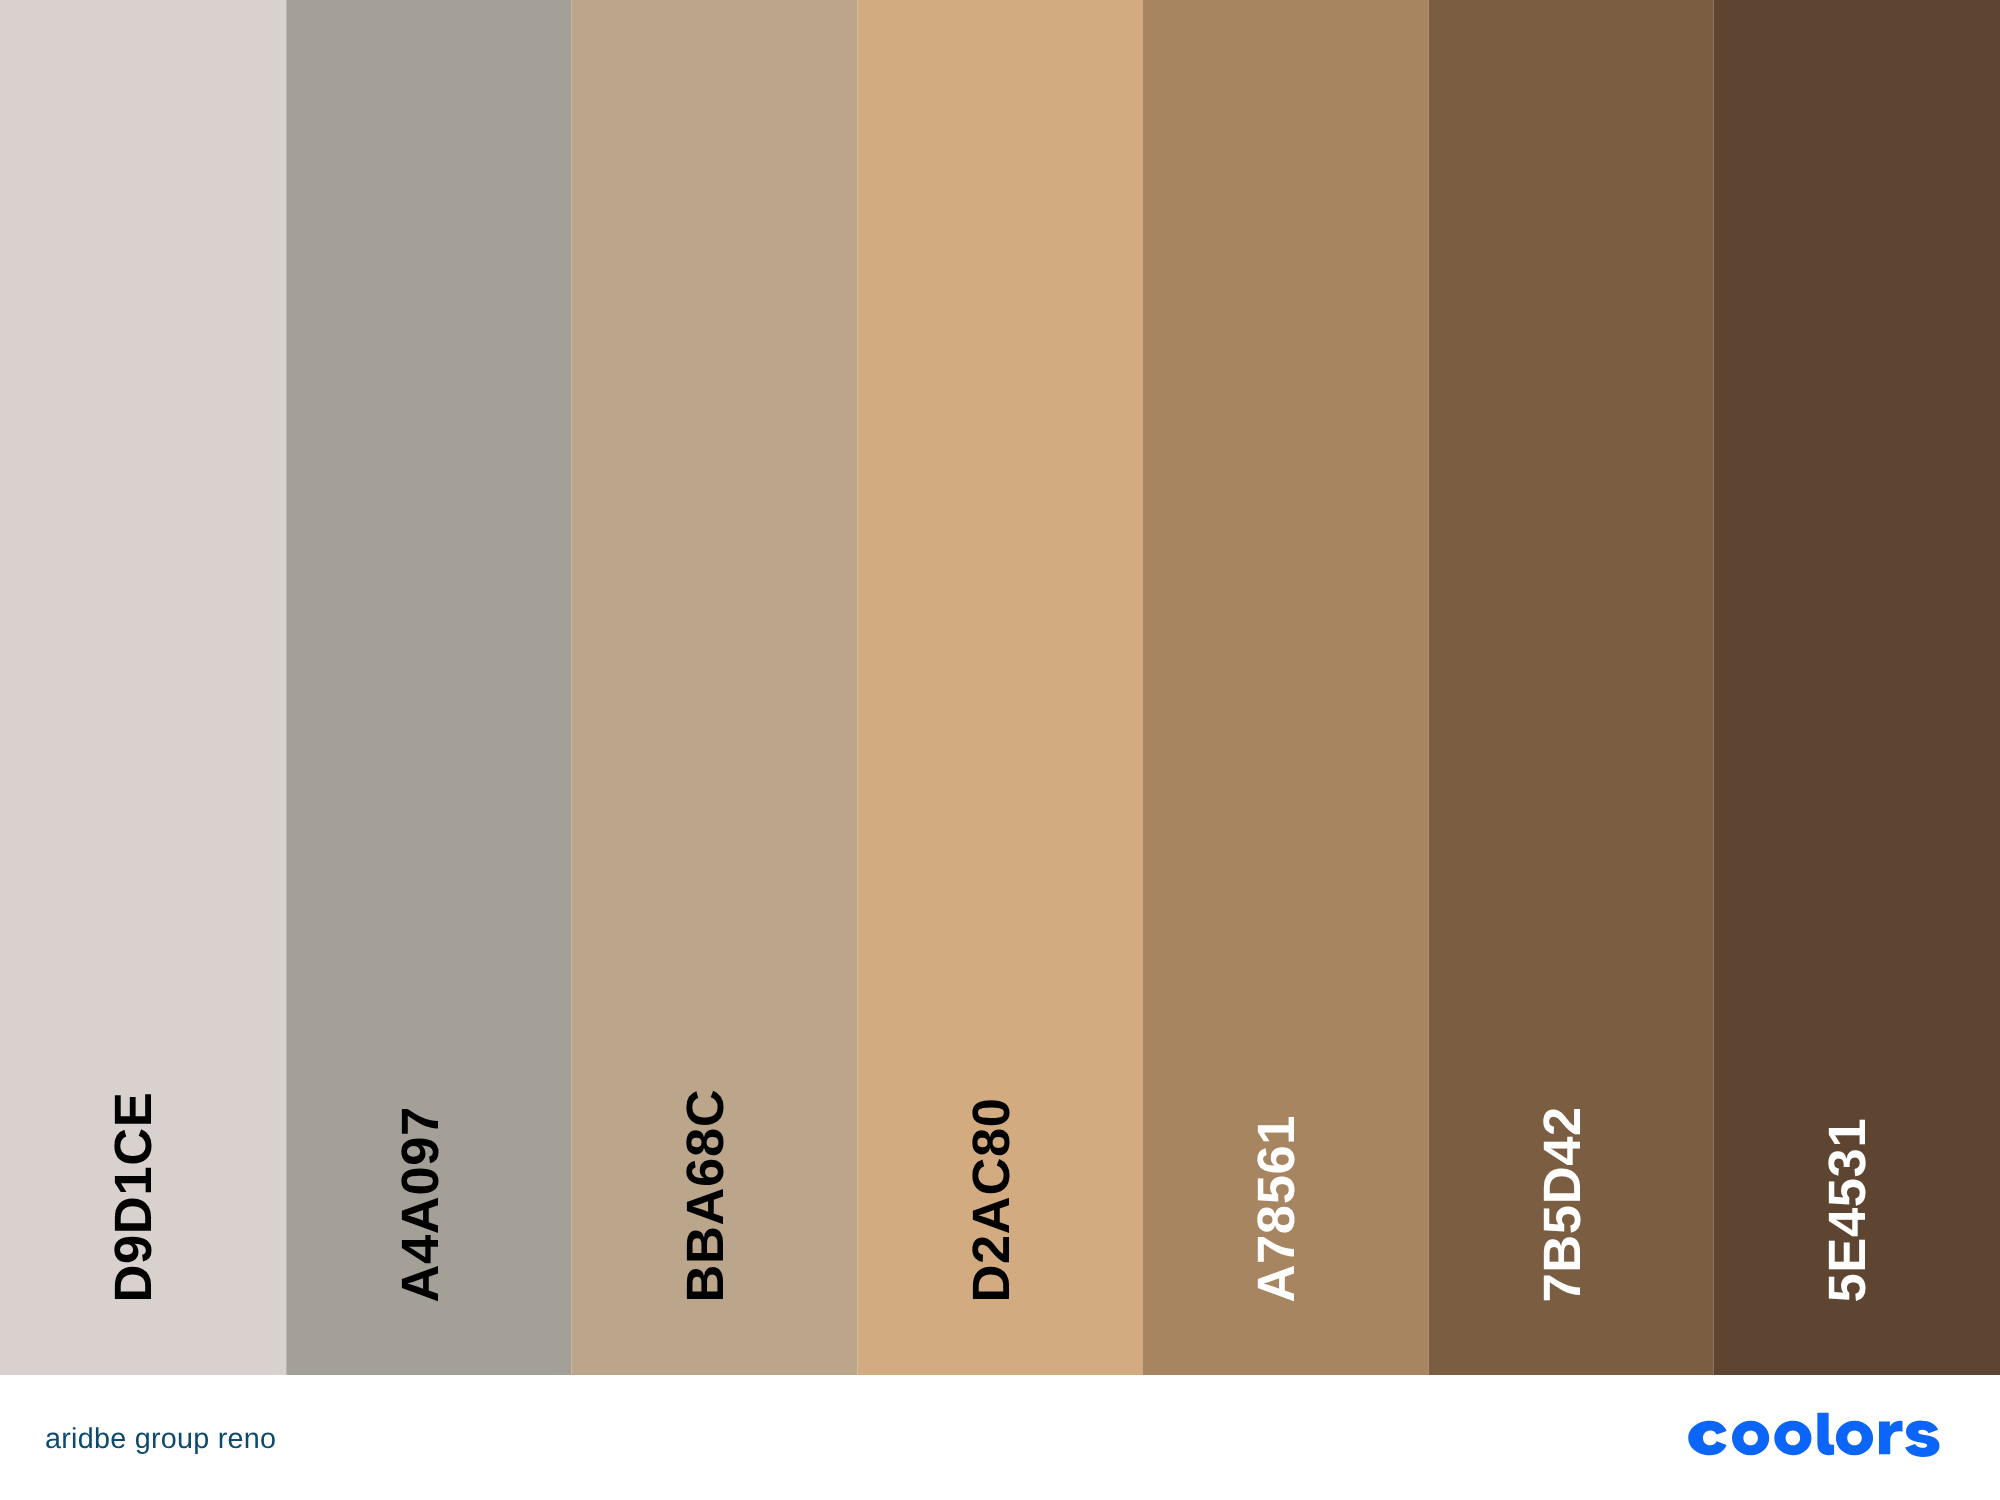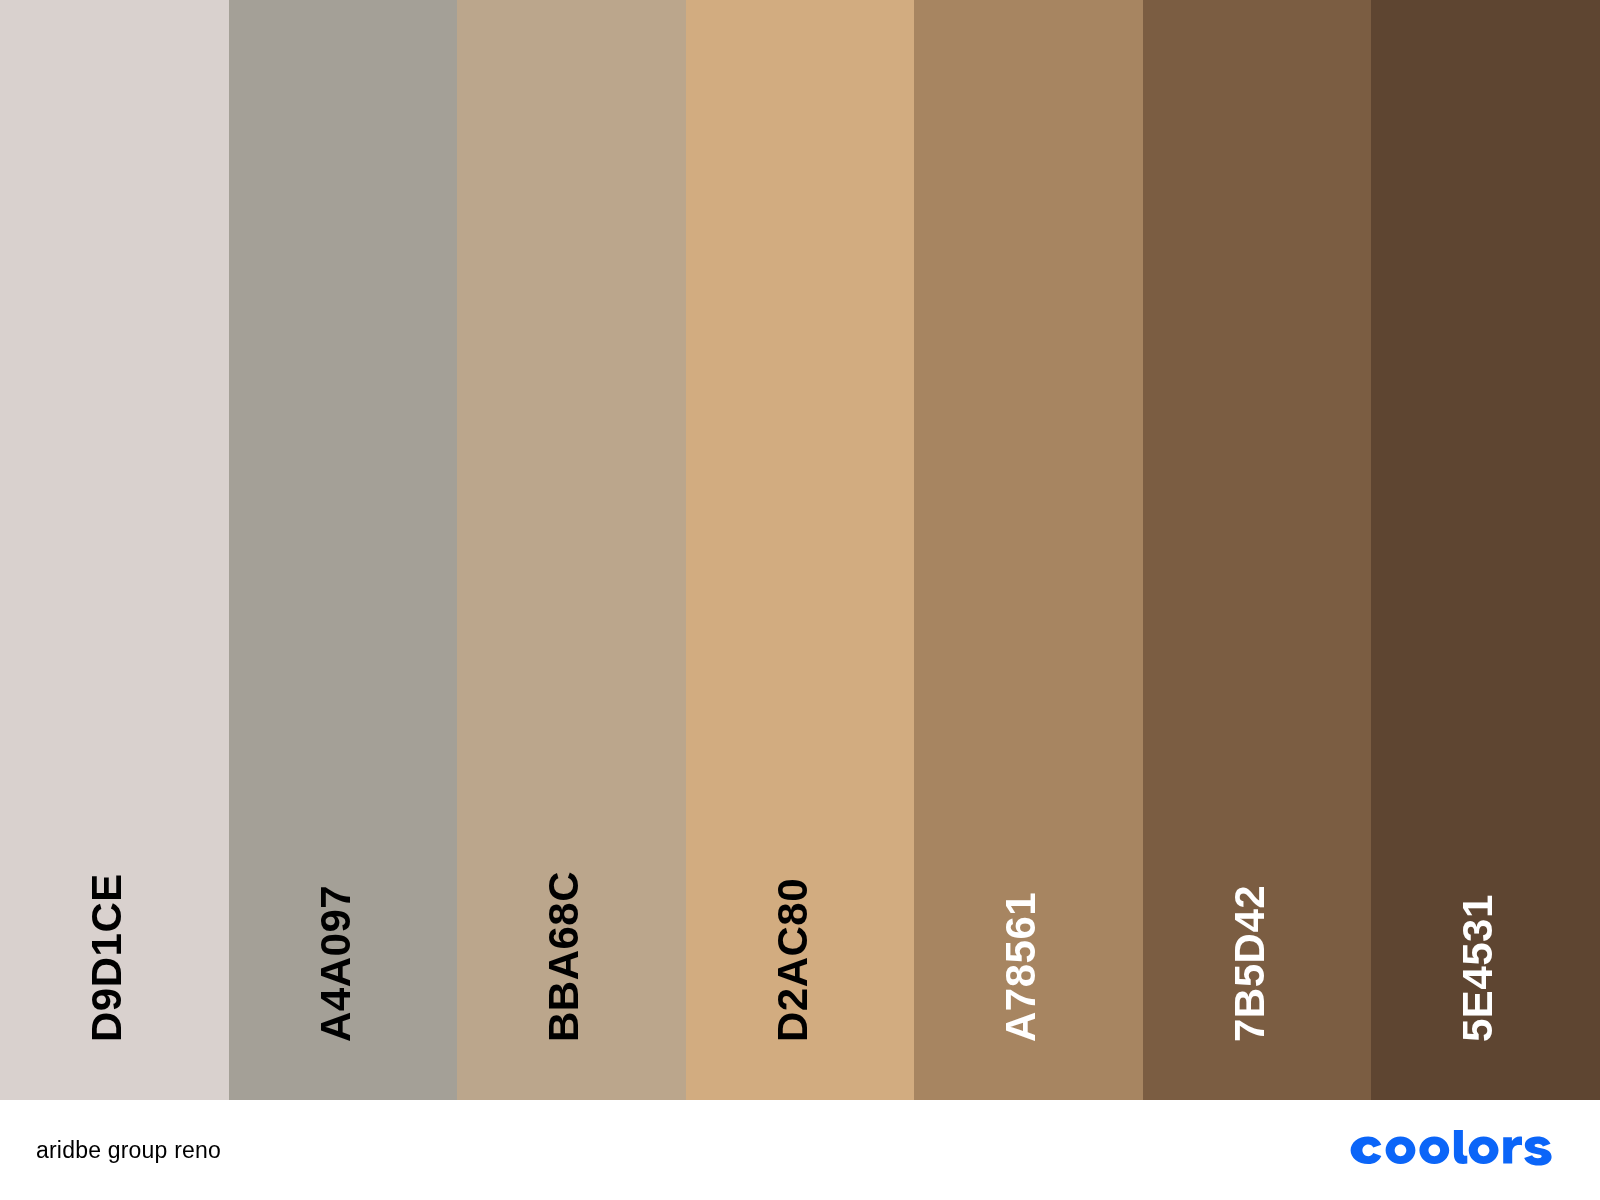--- a/index.html
+++ b/index.html
@@ -133,7 +133,7 @@
 
   <div id="footer-bar" style="background-color: rgb(255, 255, 255);">
 
-    <div id="palette-name" style="color: #000000;">aridbe group reno</div>
+    <div id="palette-name" style="color: #0c4a6e;">aridbe group reno</div>
 
     <div id="coolors-logo-wrap">
       <svg id="coolors-logo" viewBox="0 0 212 40" xmlns="http://www.w3.org/2000/svg" aria-hidden="true">

